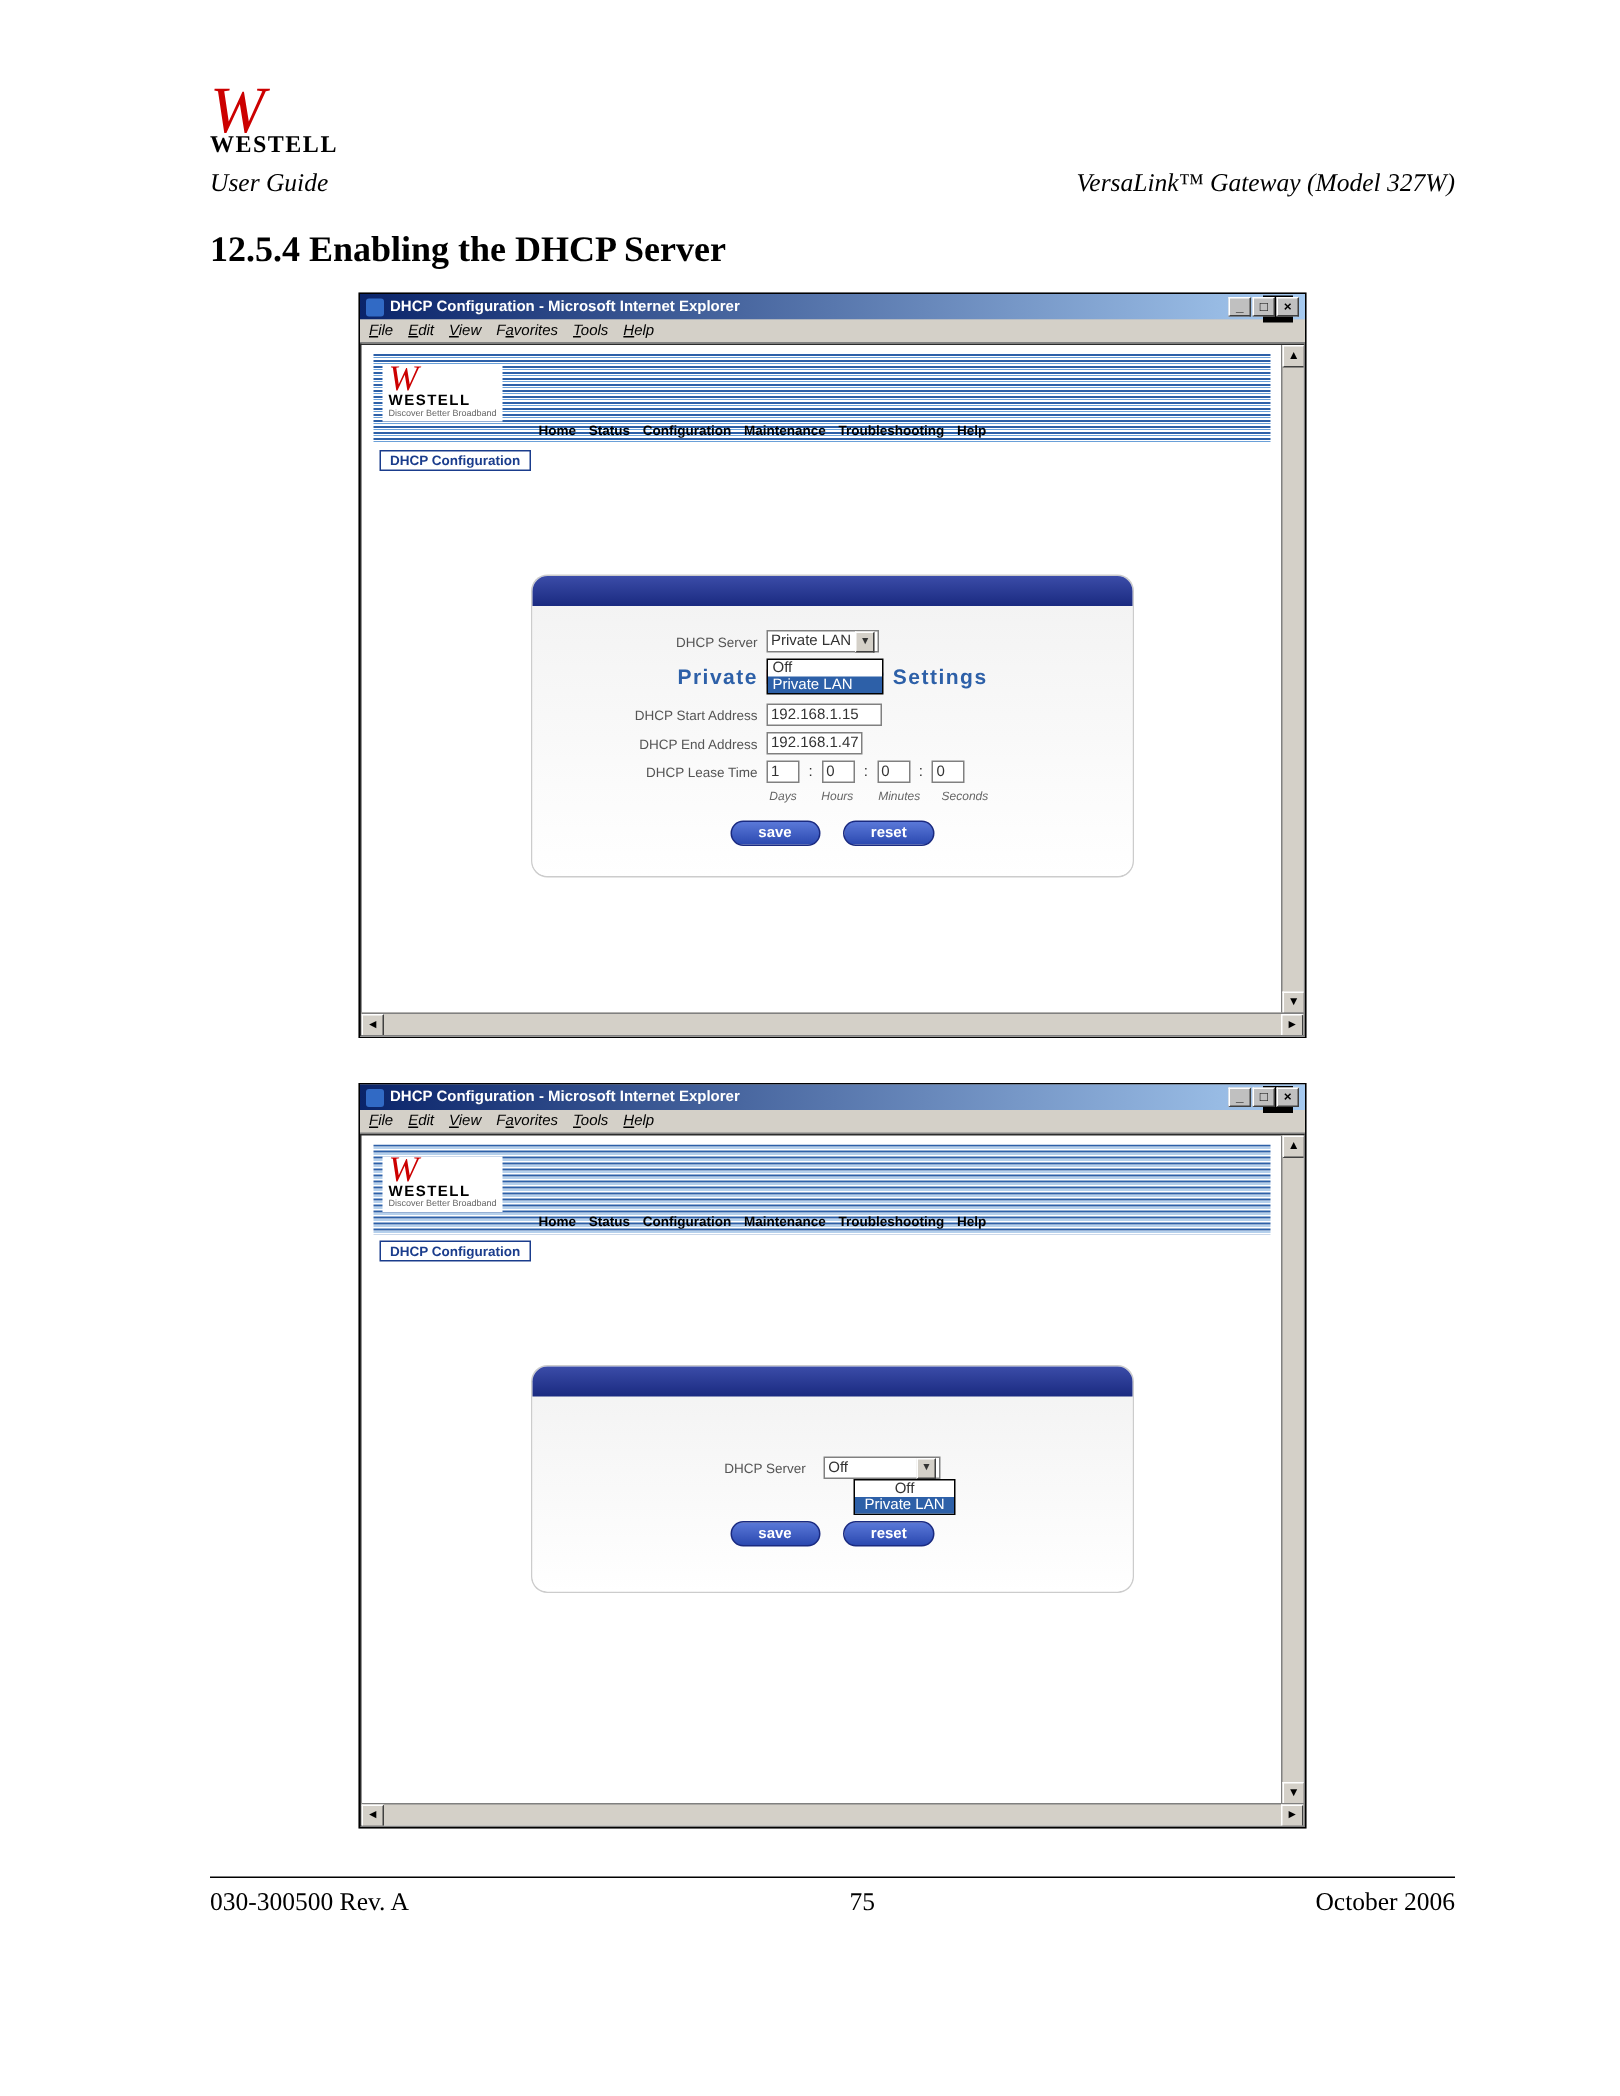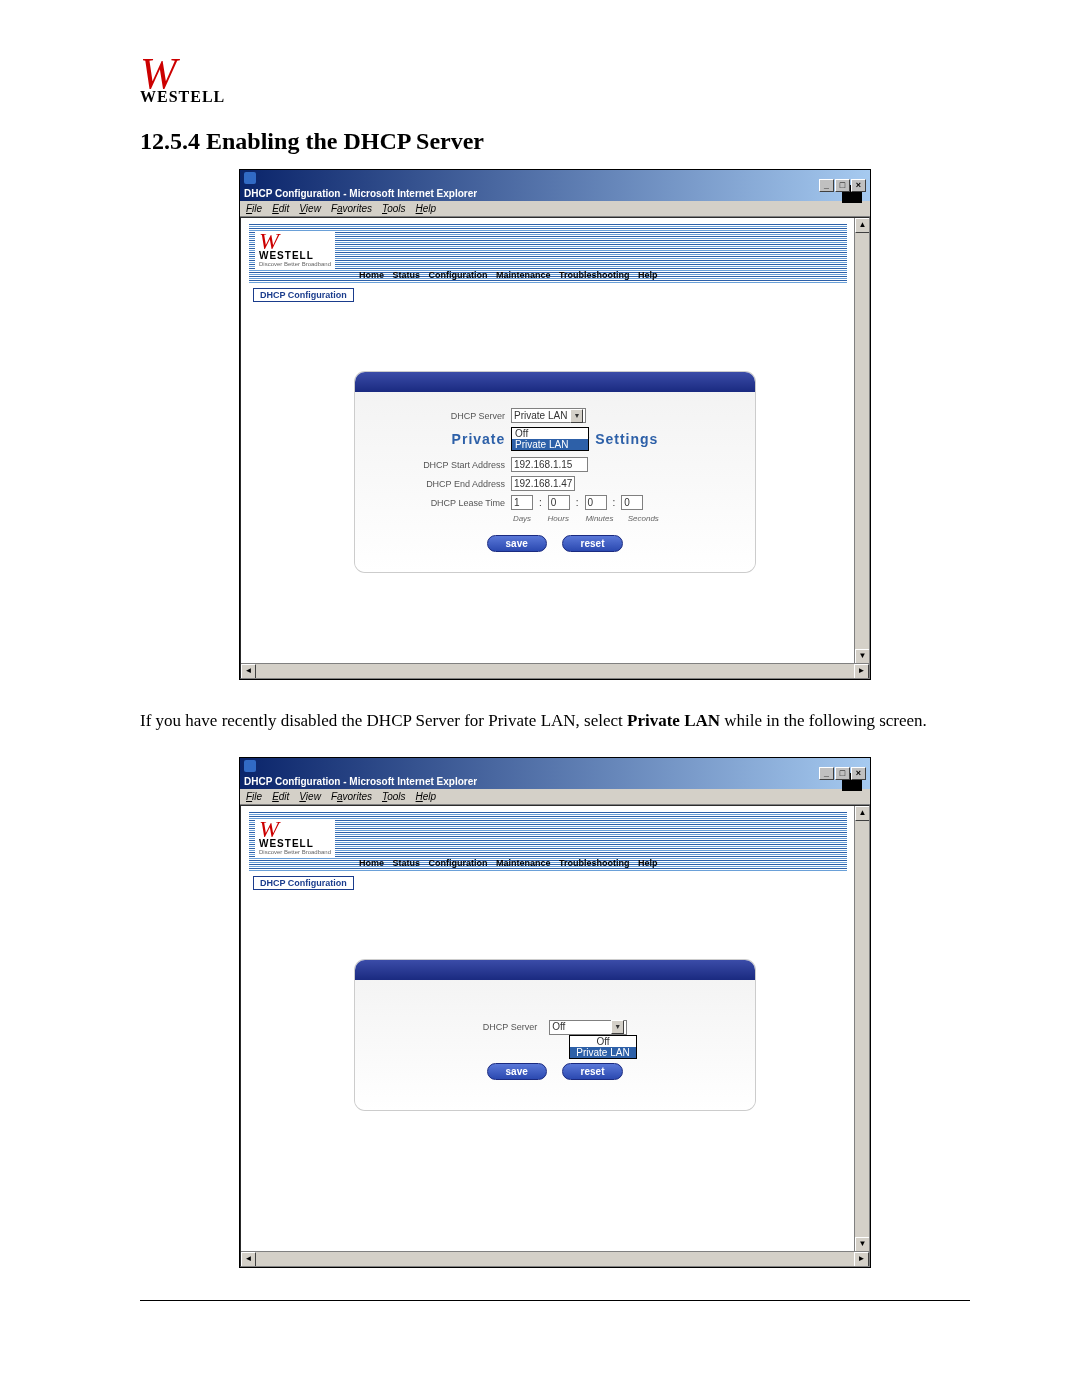--- a/index.html
+++ b/index.html
@@ -291,6 +291,10 @@
     <div class="westell-text">WESTELL</div>
   </div>
 
+  <div class="header-row">
+    <div>User Guide</div>
+    <div>VersaLink™  Gateway (Model 327W)</div>
+  </div>
 
   <div class="heading">12.5.4 Enabling the DHCP Server</div>
 

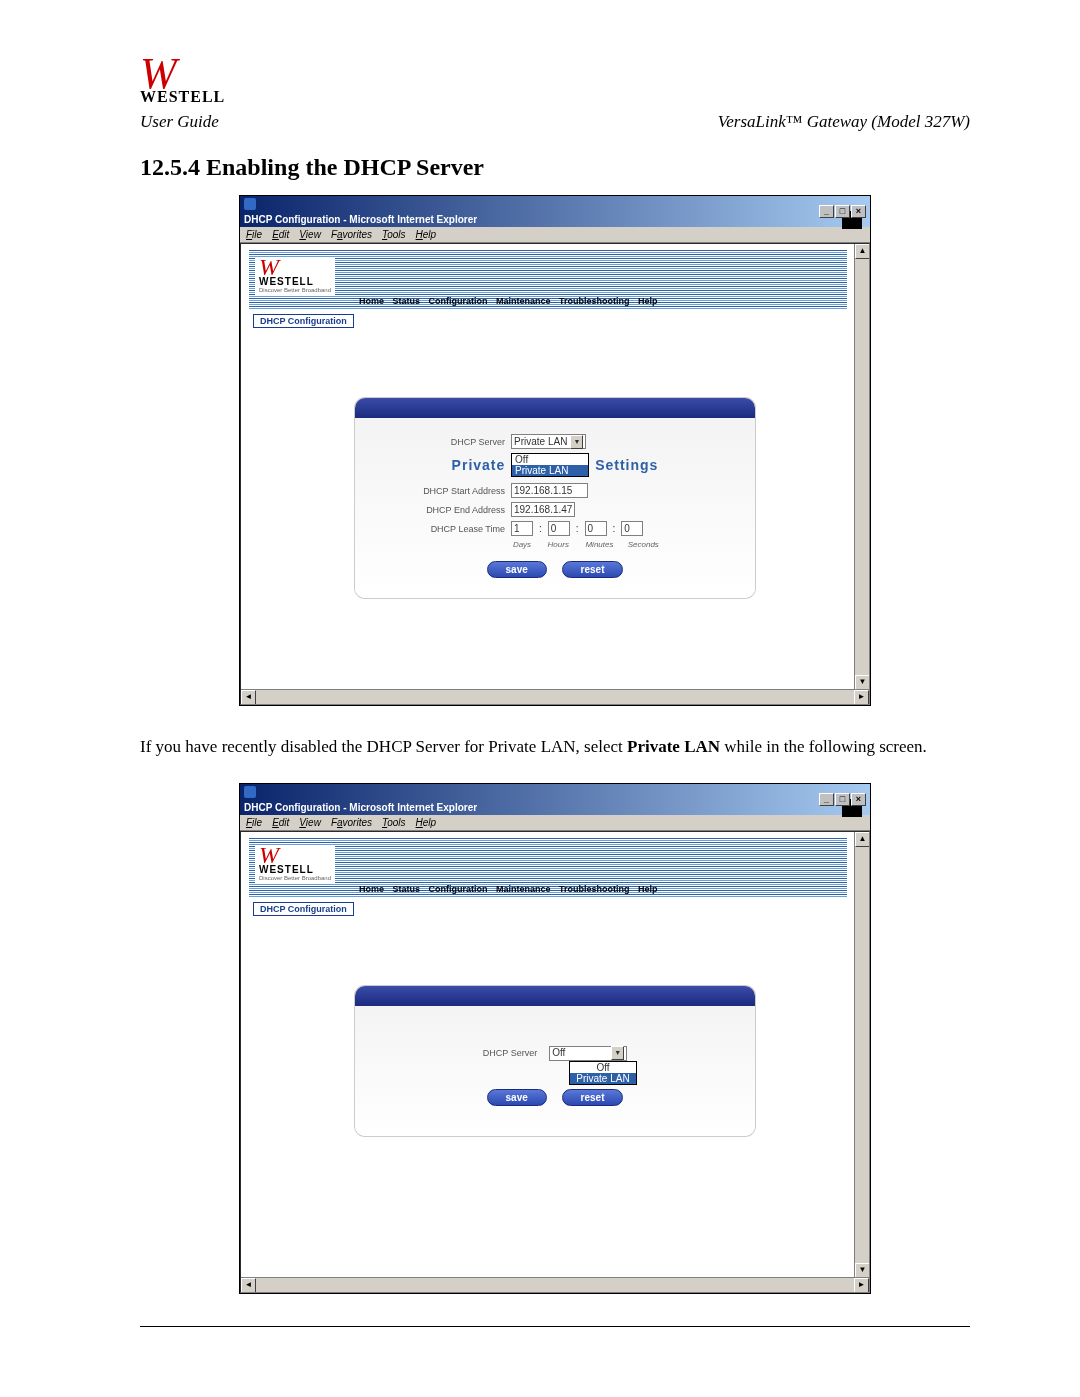--- a/index.html
+++ b/index.html
@@ -67,7 +67,7 @@
     justify-content: space-between;
     align-items: center;
   }
-  .titlebar .left { display: flex; gap: 4px; flex-direction: column; }
+  .titlebar .left { display: flex; align-items: center; gap: 4px; }
   .ie-icon {
     width: 12px; height: 12px;
     background: #316ac5;

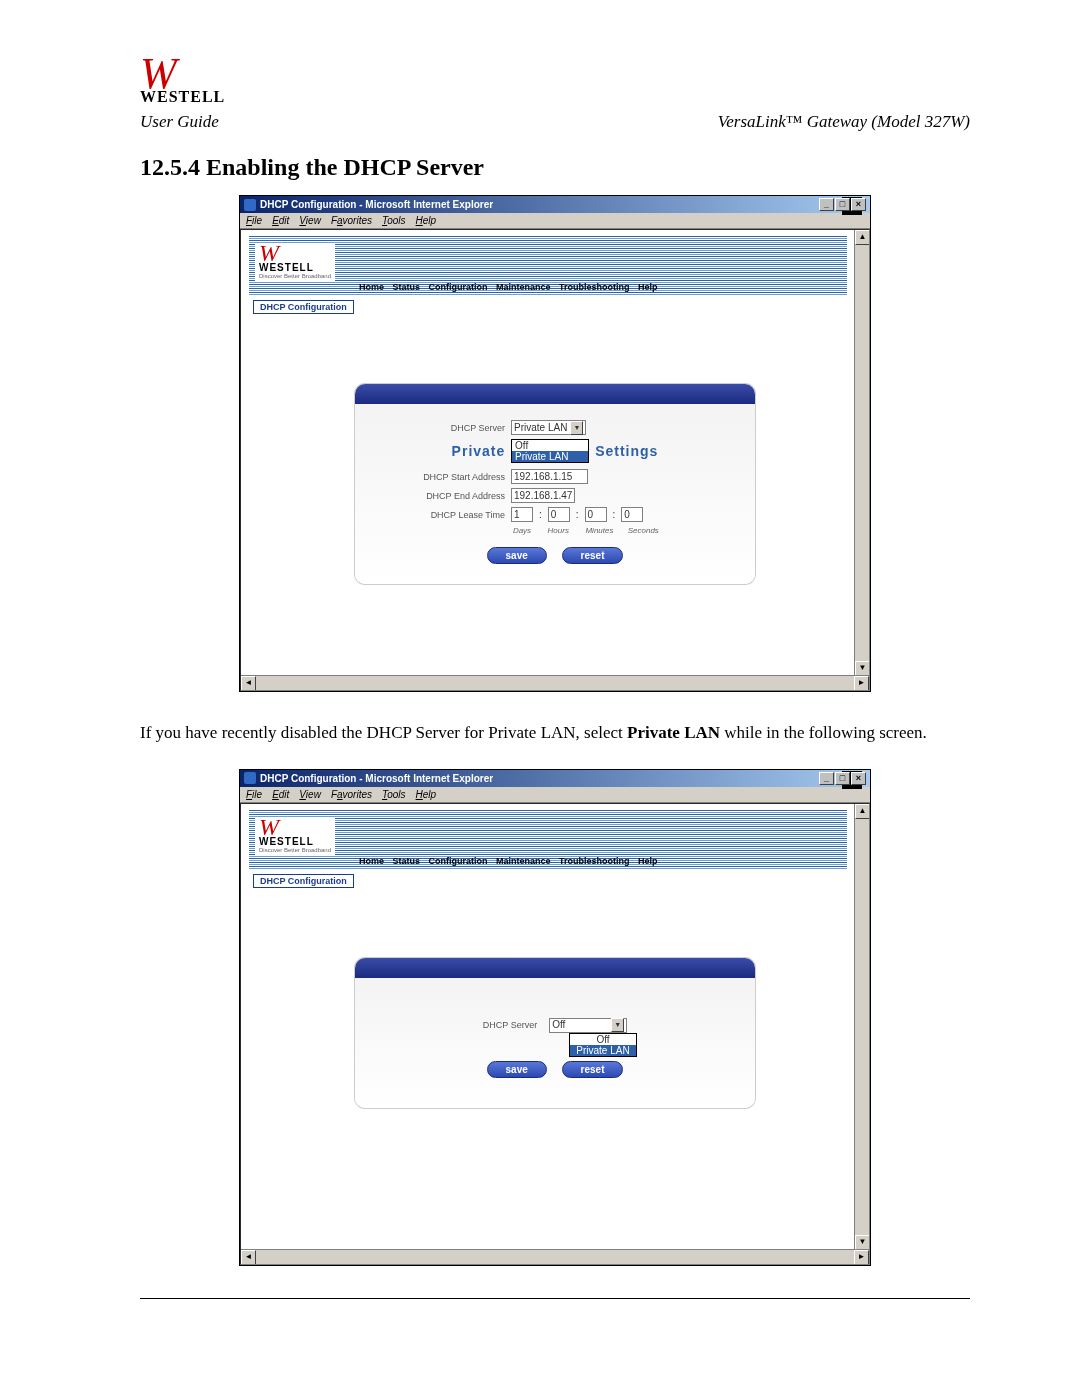--- a/index.html
+++ b/index.html
@@ -390,9 +390,6 @@
     </div>
   </div>
 
-  <div class="body-text">
-    <span>If you have recently disabled the DHCP Server for Private LAN, select </span><span class="bold">Private LAN</span><span> while in the following screen.</span>
-  </div>
 
   <div class="ie-window">
     <div class="titlebar">

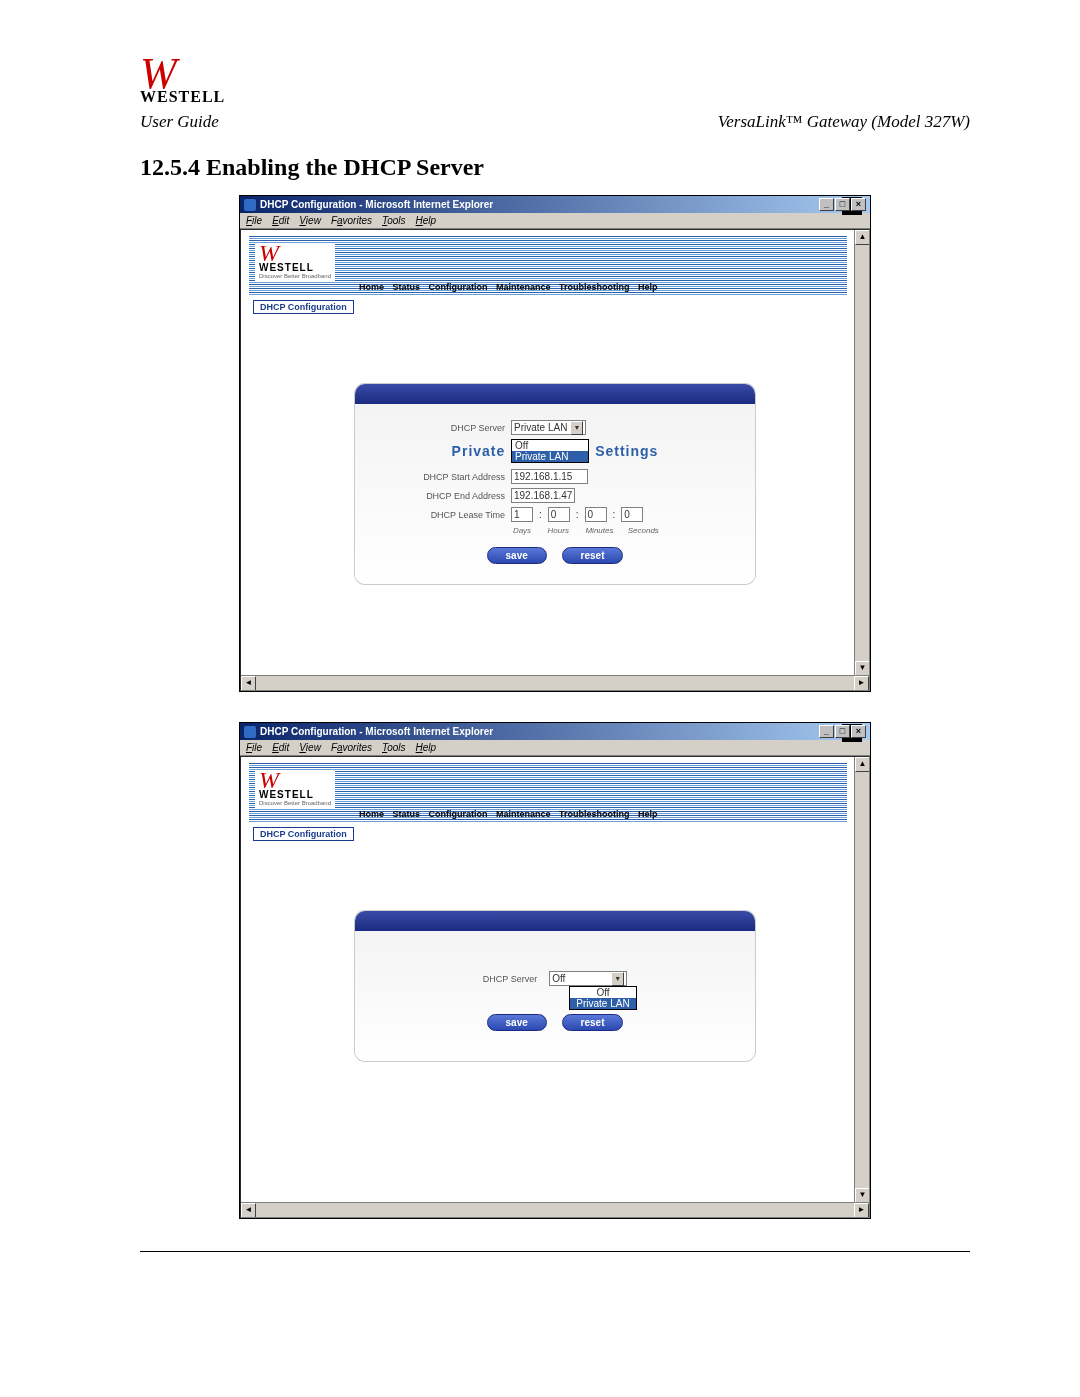--- a/index.html
+++ b/index.html
@@ -452,6 +452,11 @@
   </div>
 
   <hr class="footer-rule">
+  <div class="footer-row">
+    <div>030-300500 Rev. A</div>
+    <div>75</div>
+    <div>October 2006</div>
+  </div>
 </div>
 
 </body></html>

